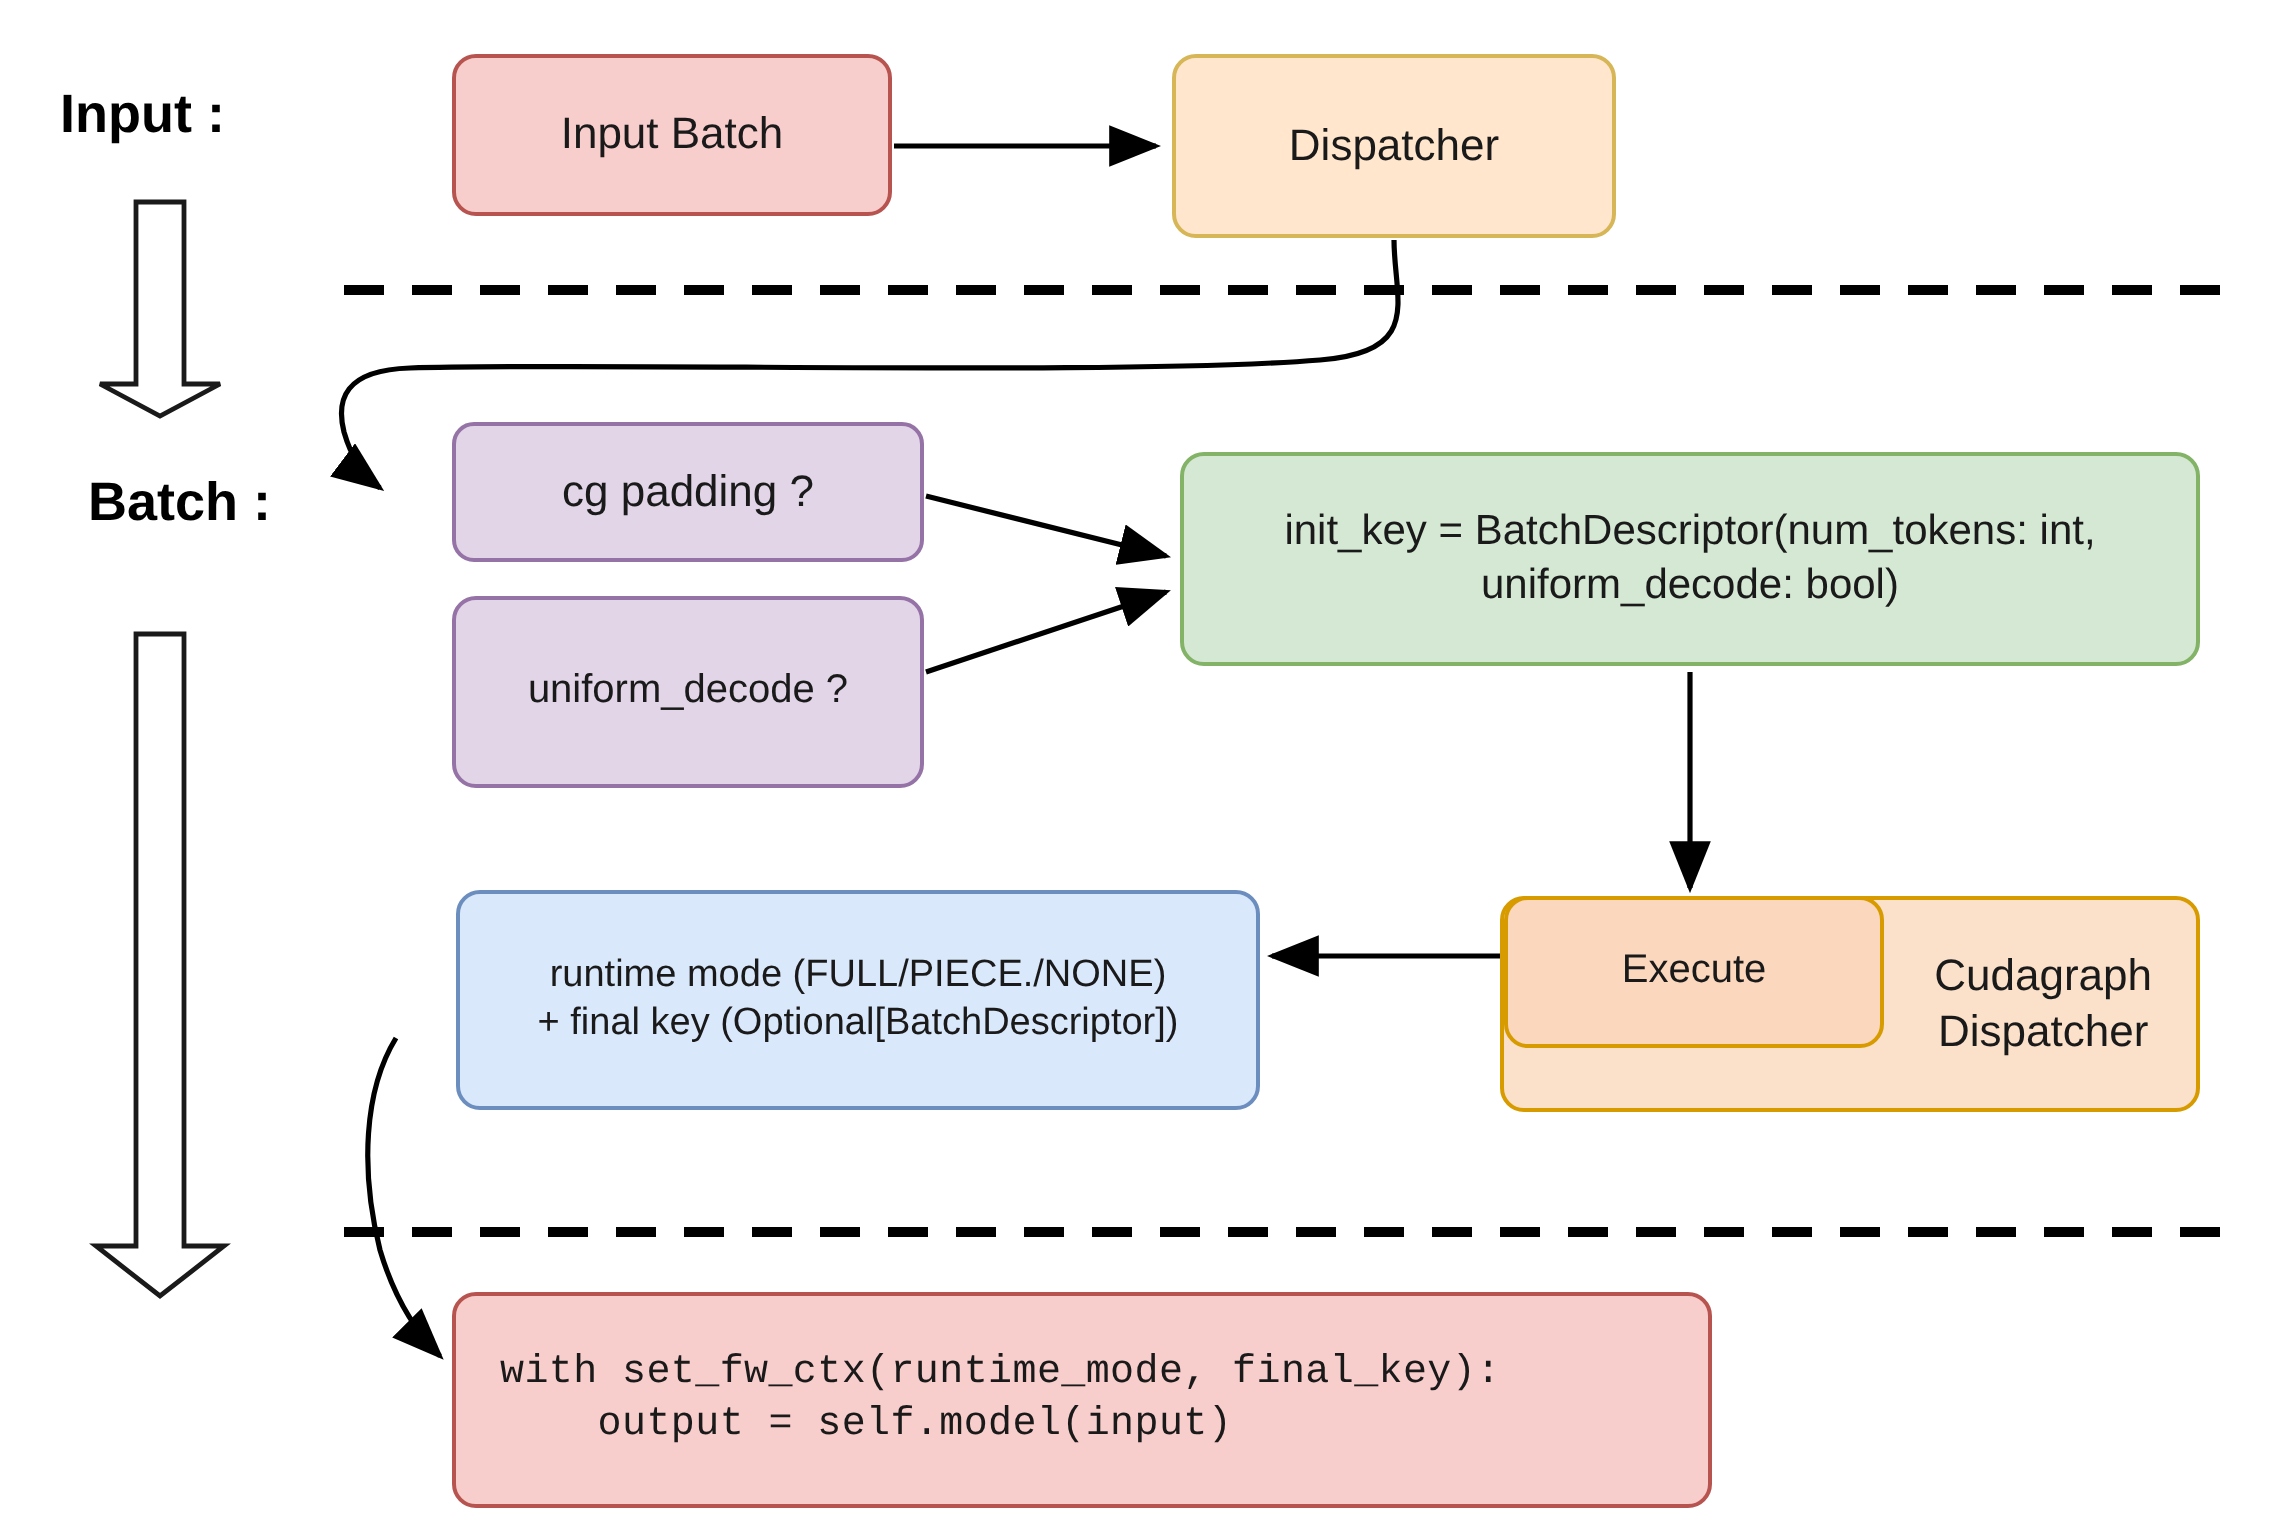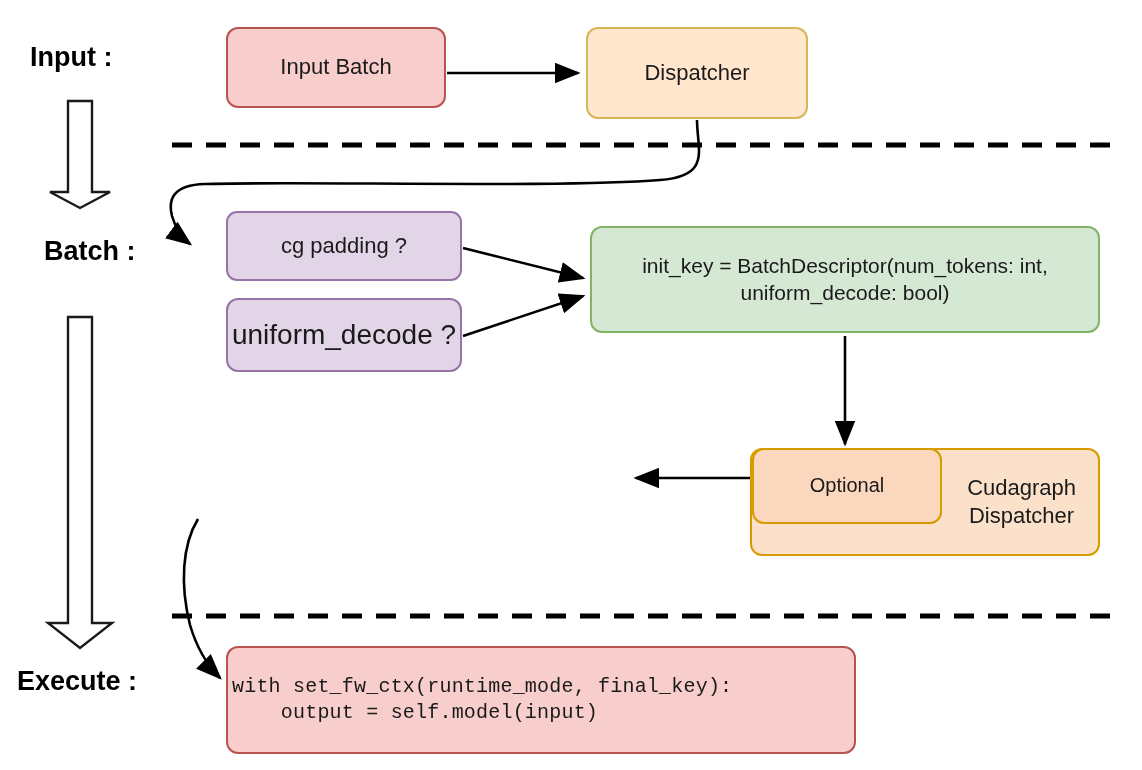--- a/index.html
+++ b/index.html
@@ -53,7 +53,7 @@
   #node-input-batch  { left:226px; top:27px;  width:220px; height:81px;  font-size:22px; }
   #node-preprocess   { left:586px; top:27px;  width:222px; height:92px;  font-size:22px; }
   #node-cg-padding   { left:226px; top:211px; width:236px; height:70px;  font-size:22px;border-radius:11px; }
-  #node-uniform-dec  { left:226px; top:298px; width:236px; height:74px;  font-size:28px; }
+  #node-uniform-dec  { left:226px; top:298px; width:236px; height:96px;  font-size:20px; }
   #node-init-key     { left:590px; top:226px; width:510px; height:107px; font-size:21px; }
   #node-cudagraph-dispatcher { left:750px; top:448px; width:350px; height:108px; font-size:22px;
                                align-items:center; justify-content:flex-end; padding-right:22px; }

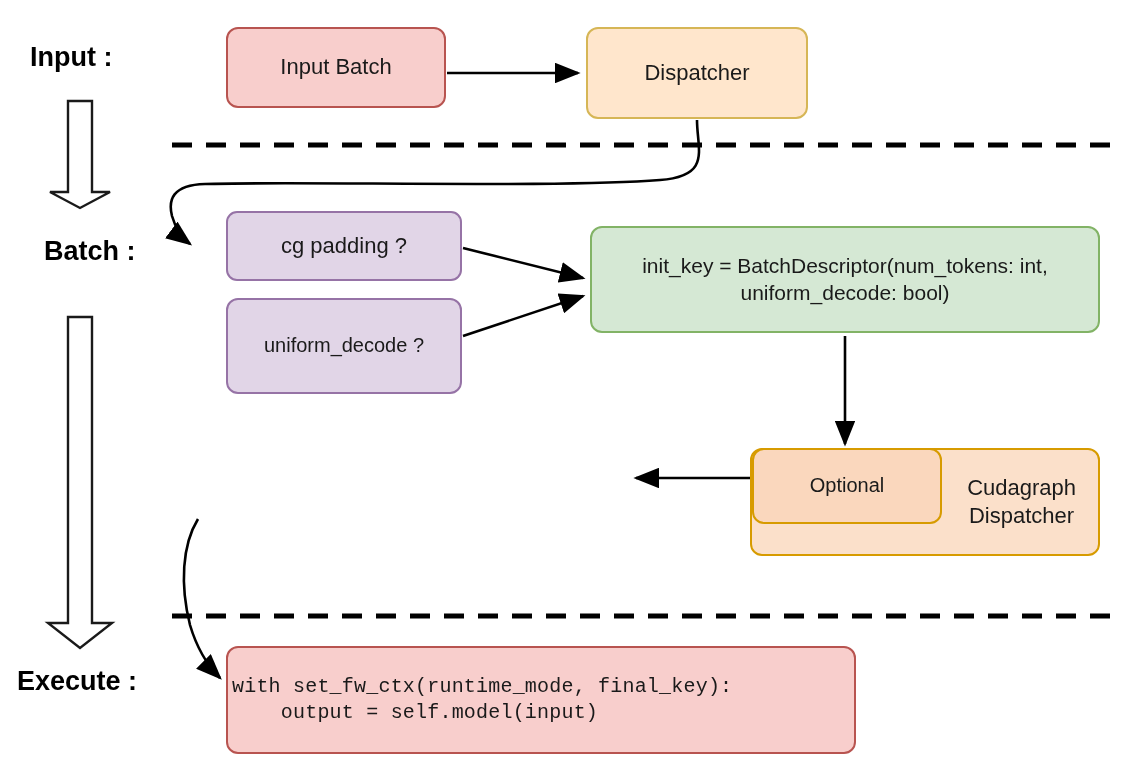--- a/index.html
+++ b/index.html
@@ -124,6 +124,8 @@
 
   <div class="node" id="node-dispatch" style="background: rgb(250, 215, 189); border-color: rgb(215, 155, 0);">Optional</div>
 
+  <div class="node" id="node-runtime-mode" style="background: rgb(218, 232, 252); border-color: rgb(108, 142, 191);">runtime mode (FULL/PIECE./NONE)
++ final key (Optional[BatchDescriptor])</div>
 
   <div class="node code-node" id="node-exec-code" style="background: rgb(248, 206, 204); border-color: rgb(184, 84, 80);">with set_fw_ctx(runtime_mode, final_key):
     output = self.model(input)</div>

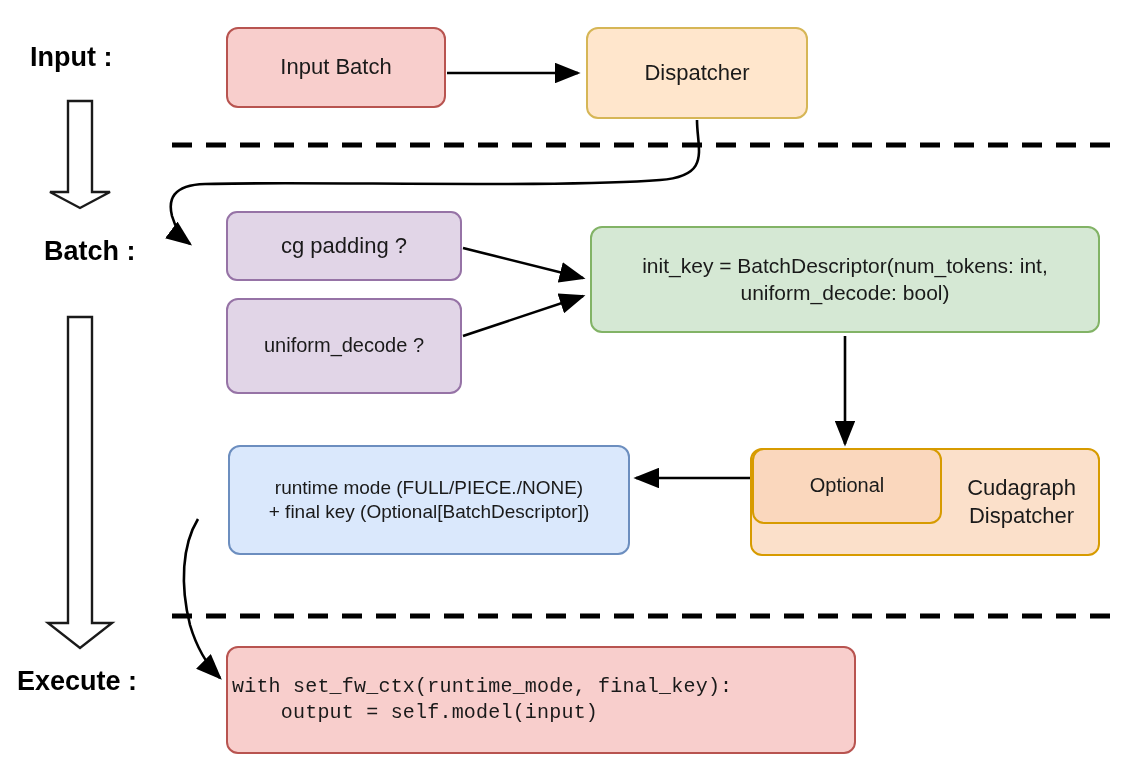--- a/index.html
+++ b/index.html
@@ -122,7 +122,7 @@
   <div class="node" id="node-cudagraph-dispatcher" style="background: rgb(251, 224, 202); border-color: rgb(215, 155, 0);">Cudagraph
 Dispatcher</div>
 
-  <div class="node" id="node-dispatch" style="background: rgb(250, 215, 189); border-color: rgb(215, 155, 0);">Optional</div>
+  <div class="node" id="node-dispatch" style="background: rgb(250, 215, 189); border-color: rgb(215, 155, 0);">Execute</div>
 
   <div class="node" id="node-runtime-mode" style="background: rgb(218, 232, 252); border-color: rgb(108, 142, 191);">runtime mode (FULL/PIECE./NONE)
 + final key (Optional[BatchDescriptor])</div>

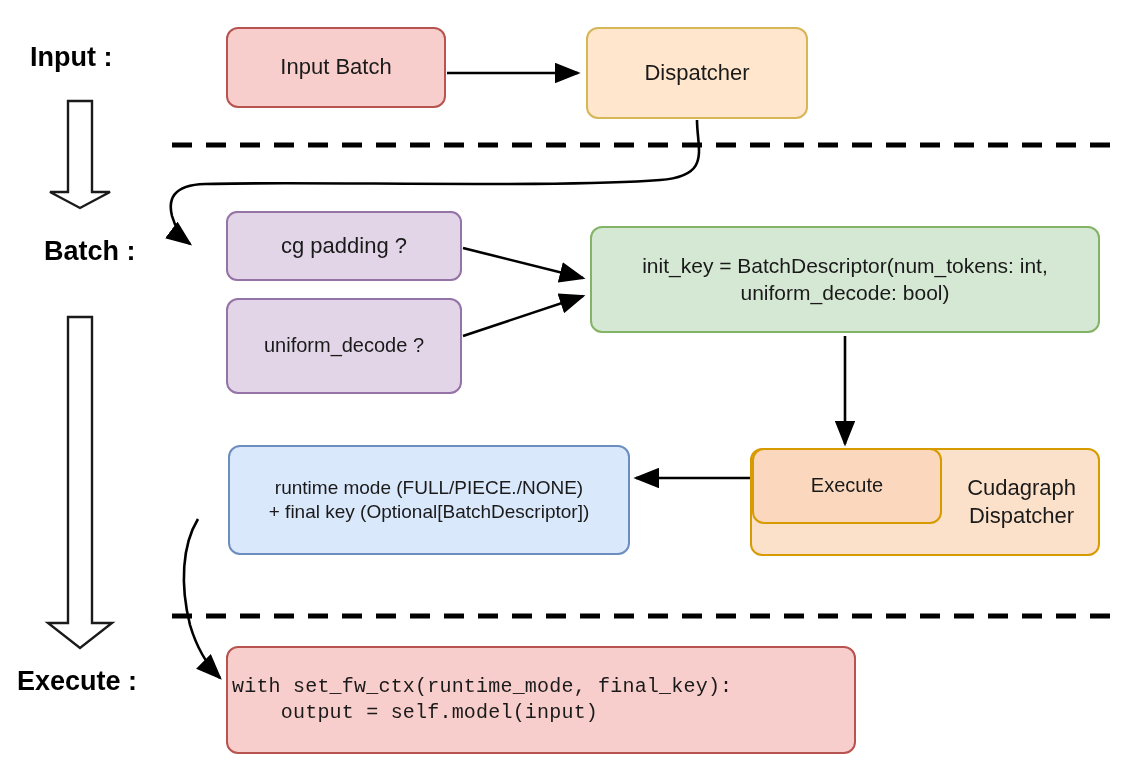--- a/index.html
+++ b/index.html
@@ -106,7 +106,6 @@
 
   <div class="stage-label" id="label-input">Input :</div>
   <div class="stage-label" id="label-plan">Batch :</div>
-  <div class="stage-label" id="label-execute">Execute :</div>
 
   <div class="node" id="node-input-batch" style="background: rgb(248, 206, 204); border-color: rgb(184, 84, 80);">Input Batch</div>
 

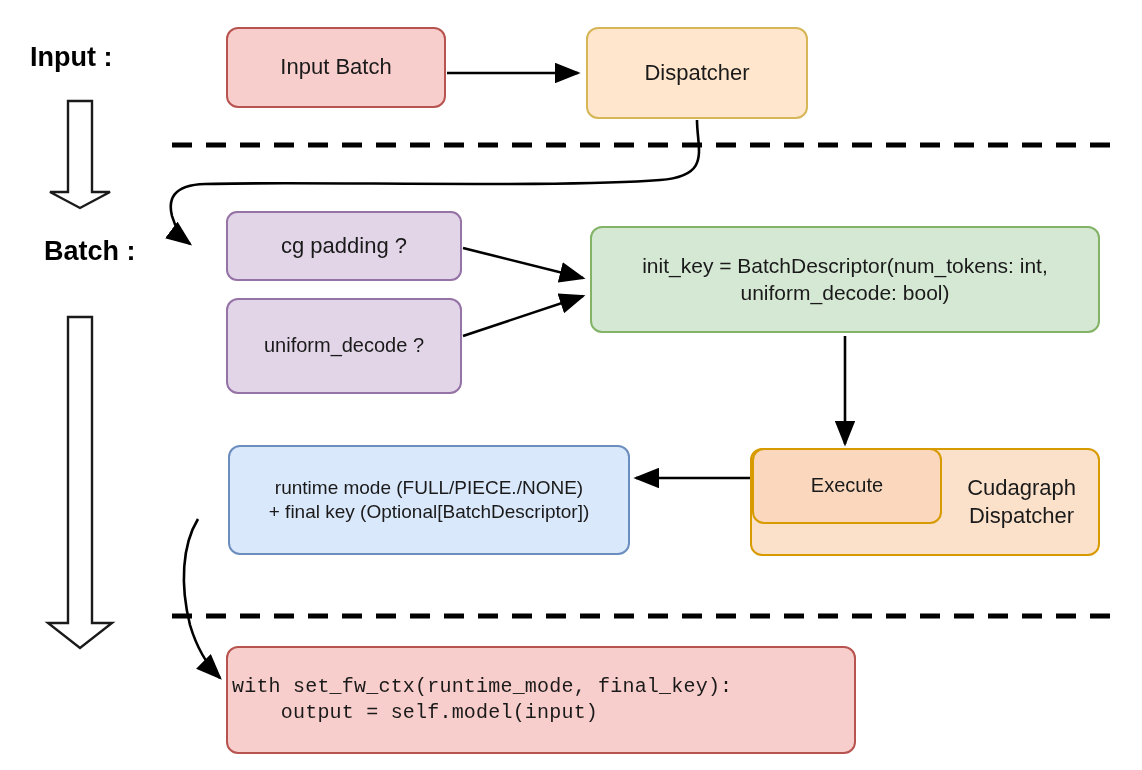--- a/index.html
+++ b/index.html
@@ -60,7 +60,7 @@
   #node-dispatch     { left:752px; top:448px; width:190px; height:76px;  font-size:20px; }
   #node-runtime-mode { left:228px; top:445px; width:402px; height:110px; font-size:19px; }
   #node-exec-code    { left:226px; top:646px; width:630px; height:108px; font-size:20px;
-                       padding-left:4px; }
+                       padding-left:22px; }
   #label-input   { left:30px;  top:42px;  font-size:27px; }
   #label-plan    { left:44px;  top:236px; font-size:27px; }
   #label-execute { left:17px;  top:666px; font-size:27px; }

